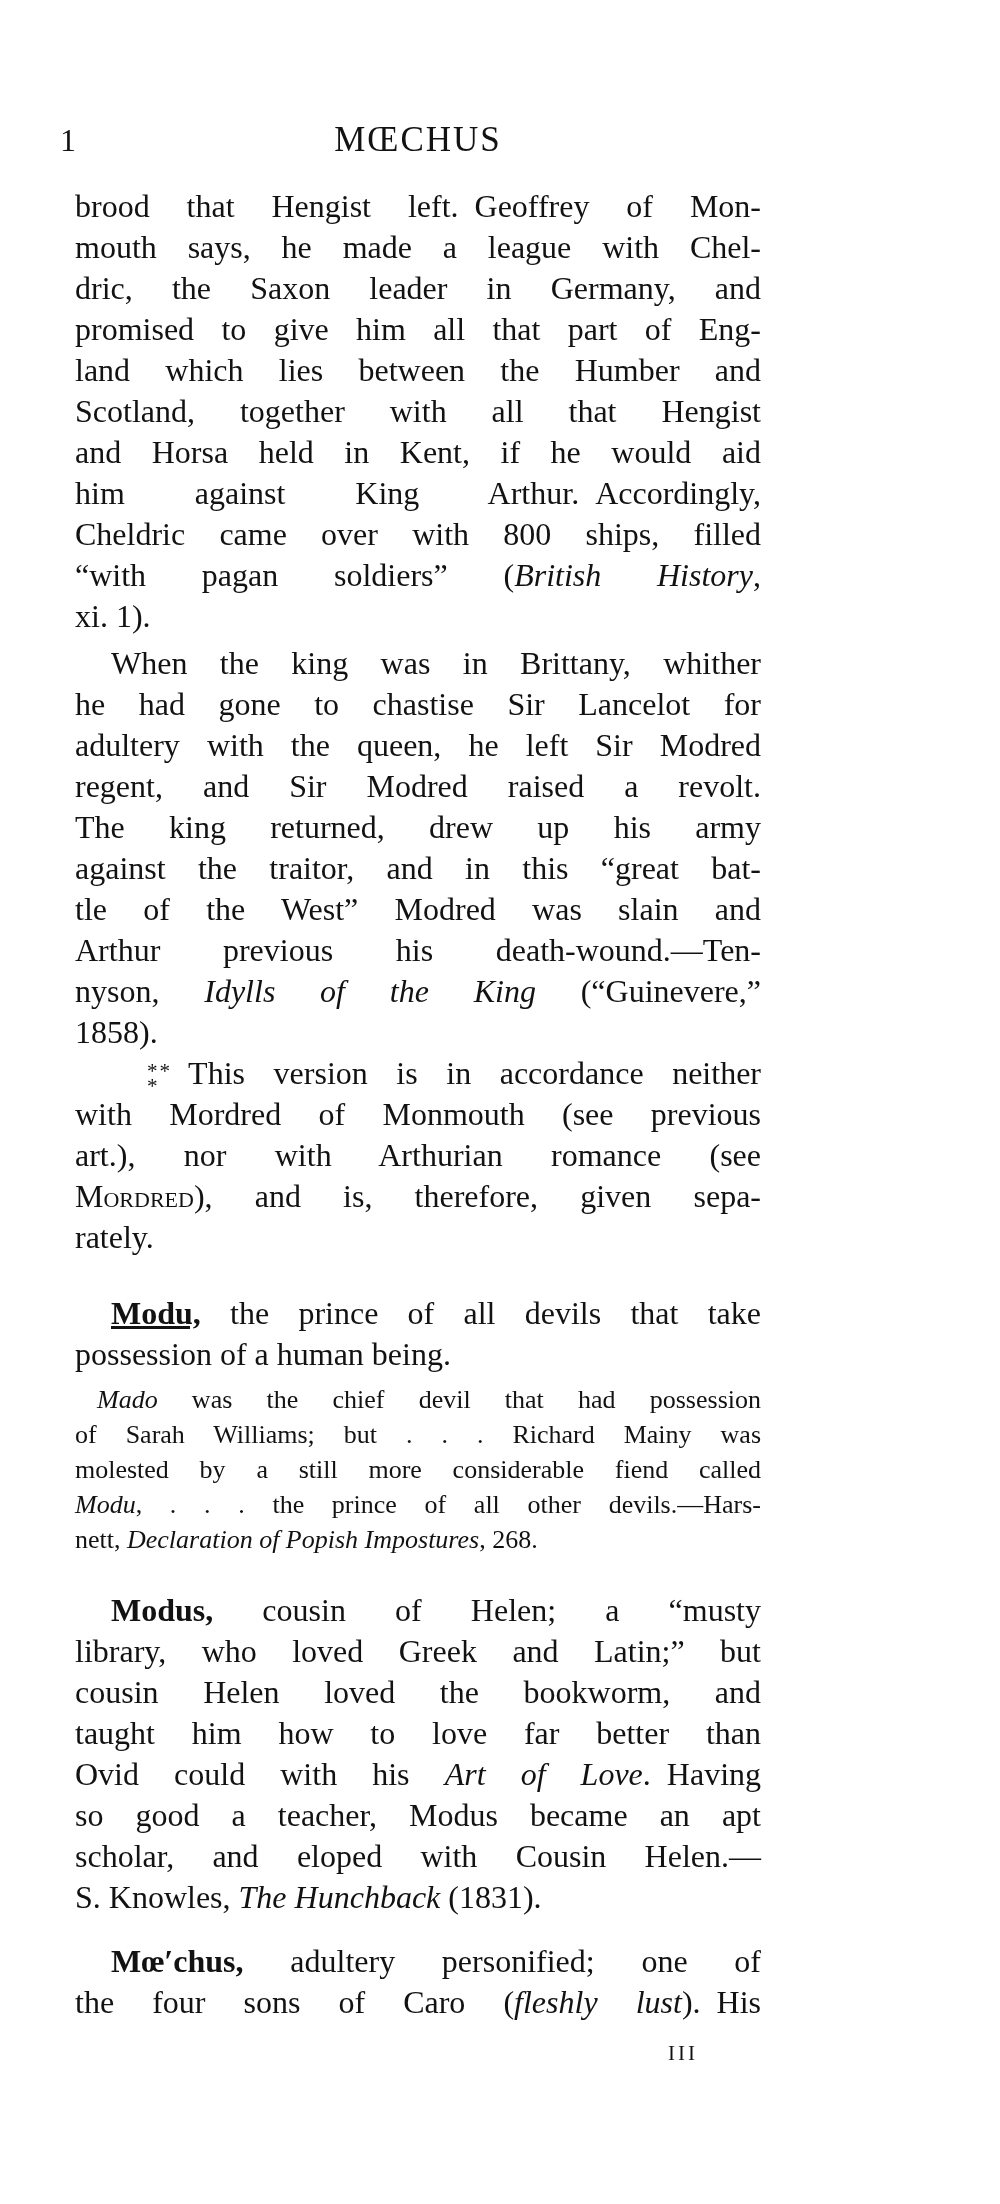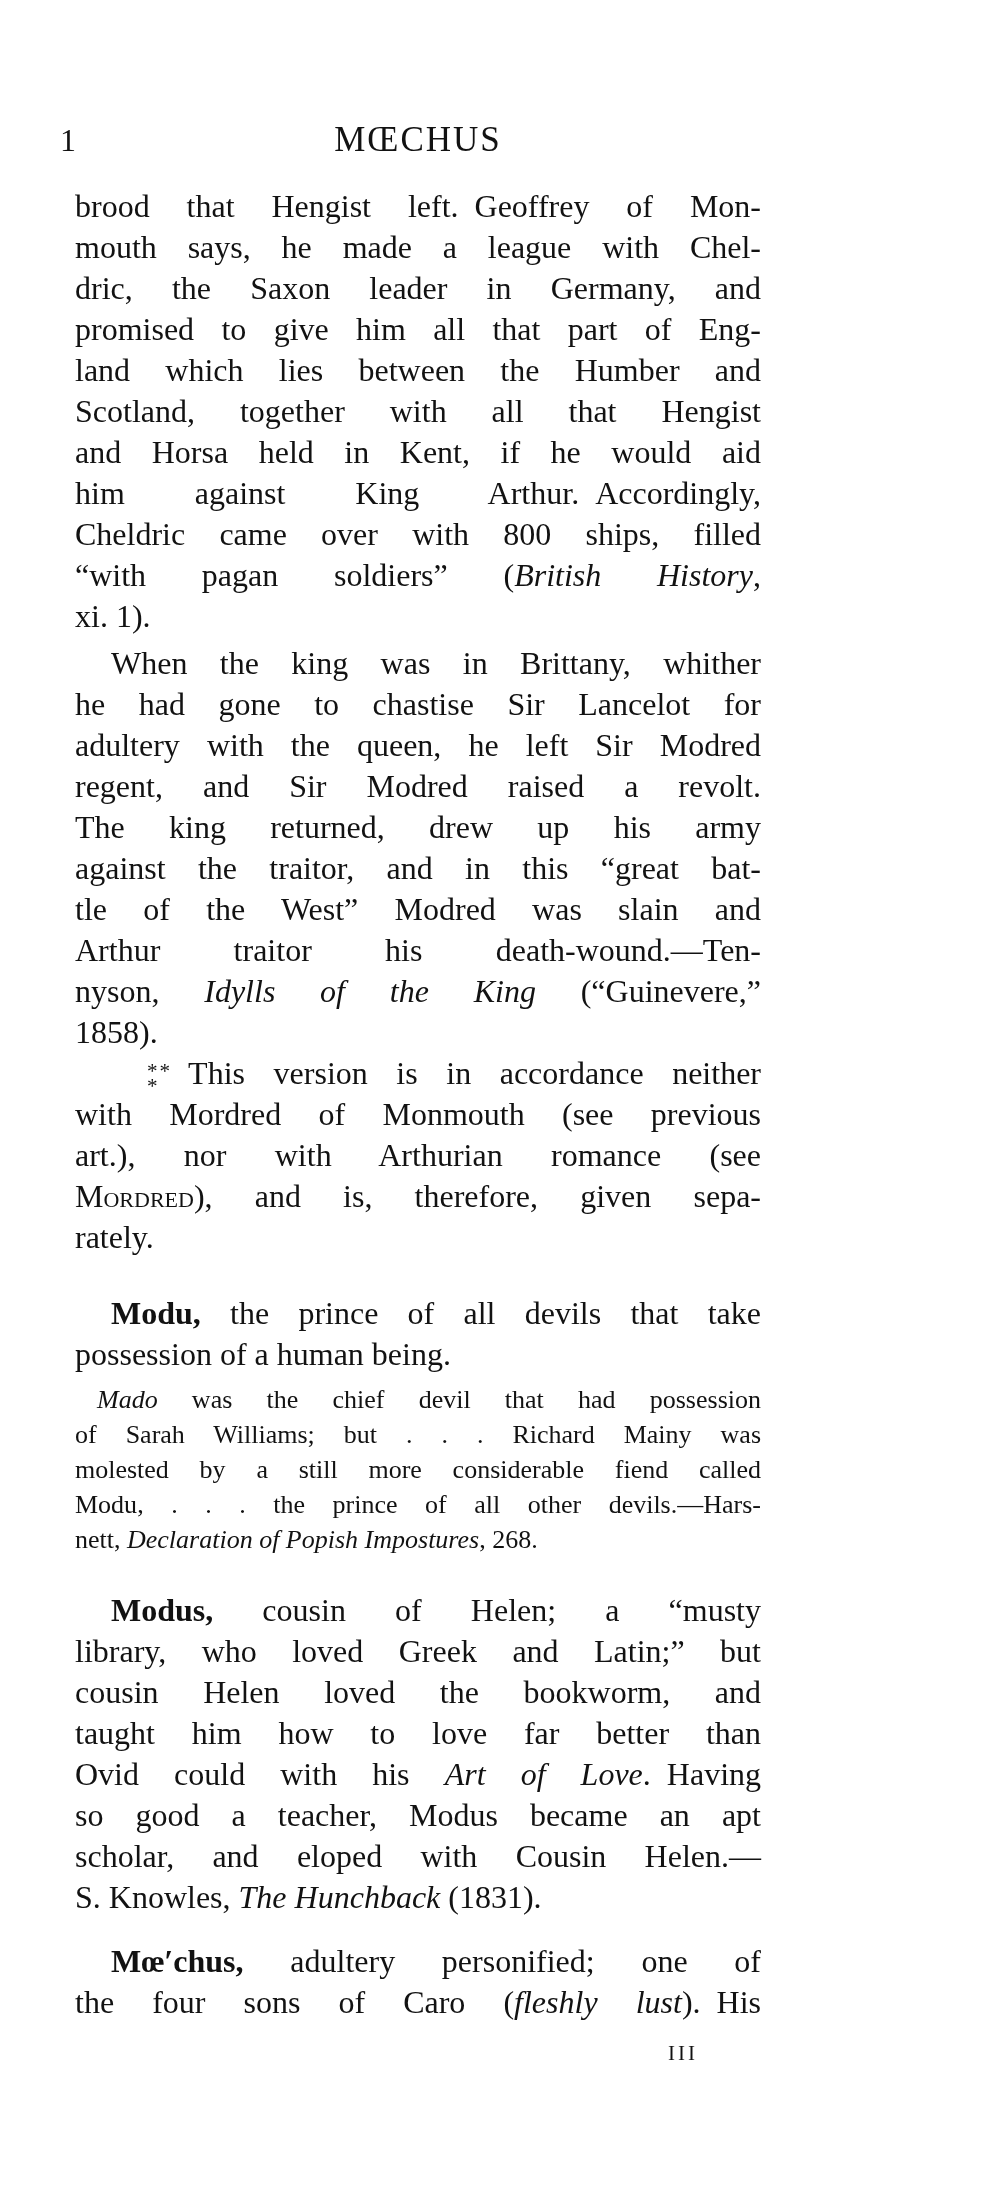--- a/index.html
+++ b/index.html
@@ -106,7 +106,7 @@
       <div class="line"><span>The king returned, drew up his army</span></div>
       <div class="line"><span>against the traitor, and in this “great bat-</span></div>
       <div class="line"><span>tle of the West” Modred was slain and</span></div>
-      <div class="line"><span>Arthur traitor his death-wound.—Ten-</span></div>
+      <div class="line"><span>Arthur previous his death-wound.—Ten-</span></div>
       <div class="line"><span>nyson, </span><span style="font-style: italic; margin-top: 42px;">Idylls of the King</span><span> (“Guinevere,”</span></div>
       <div class="line last"><span>1858).</span></div>
     </section>

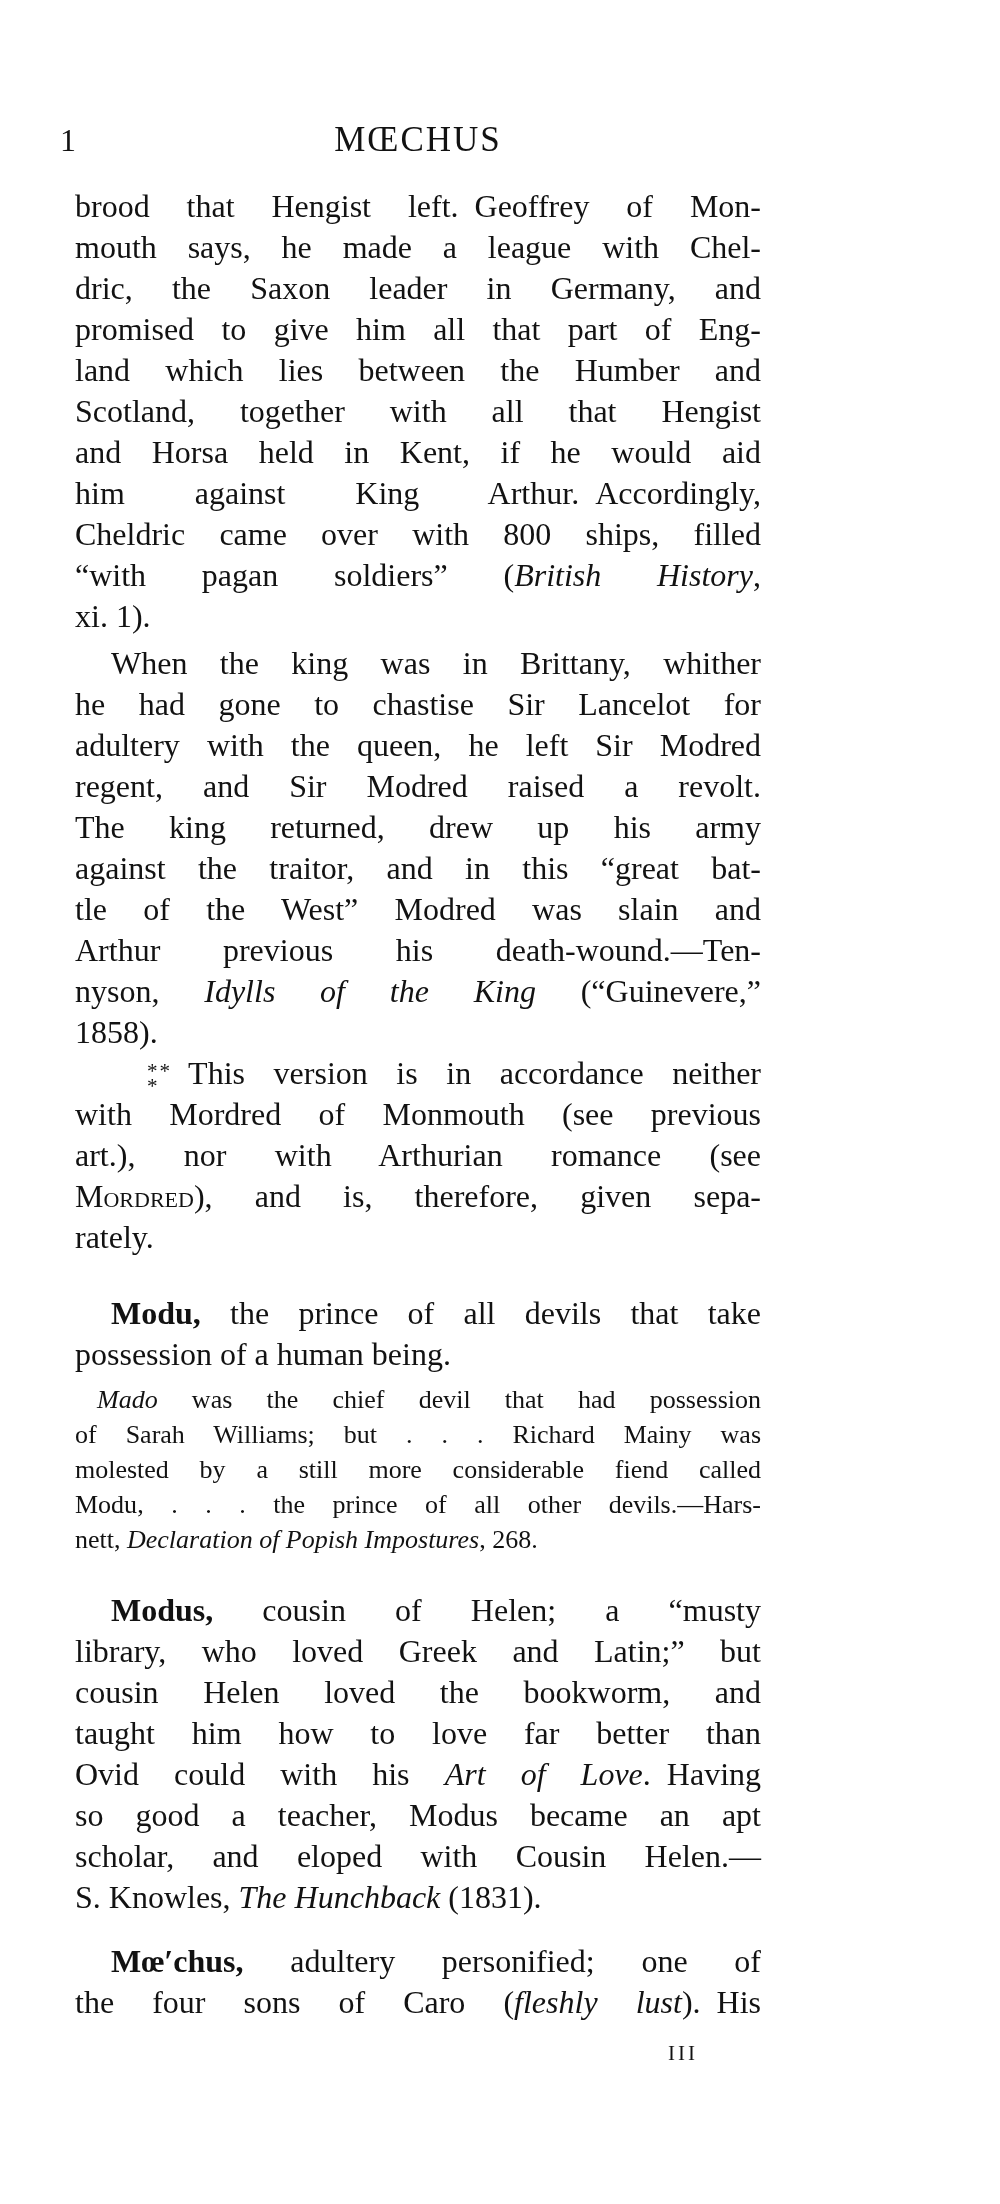--- a/index.html
+++ b/index.html
@@ -120,7 +120,7 @@
     </section>
 
   <section class="block b4">
-      <div class="line" style="text-indent: 36px;"><span style="font-weight: bold;">Modu,</span><span> the prince of all devils that take</span></div>
+      <div class="line" style="text-indent: 36px;"><span style="font-weight: bold; text-decoration: underline;">Modu,</span><span> the prince of all devils that take</span></div>
       <div class="line last"><span>possession of a human being.</span></div>
     </section>
 

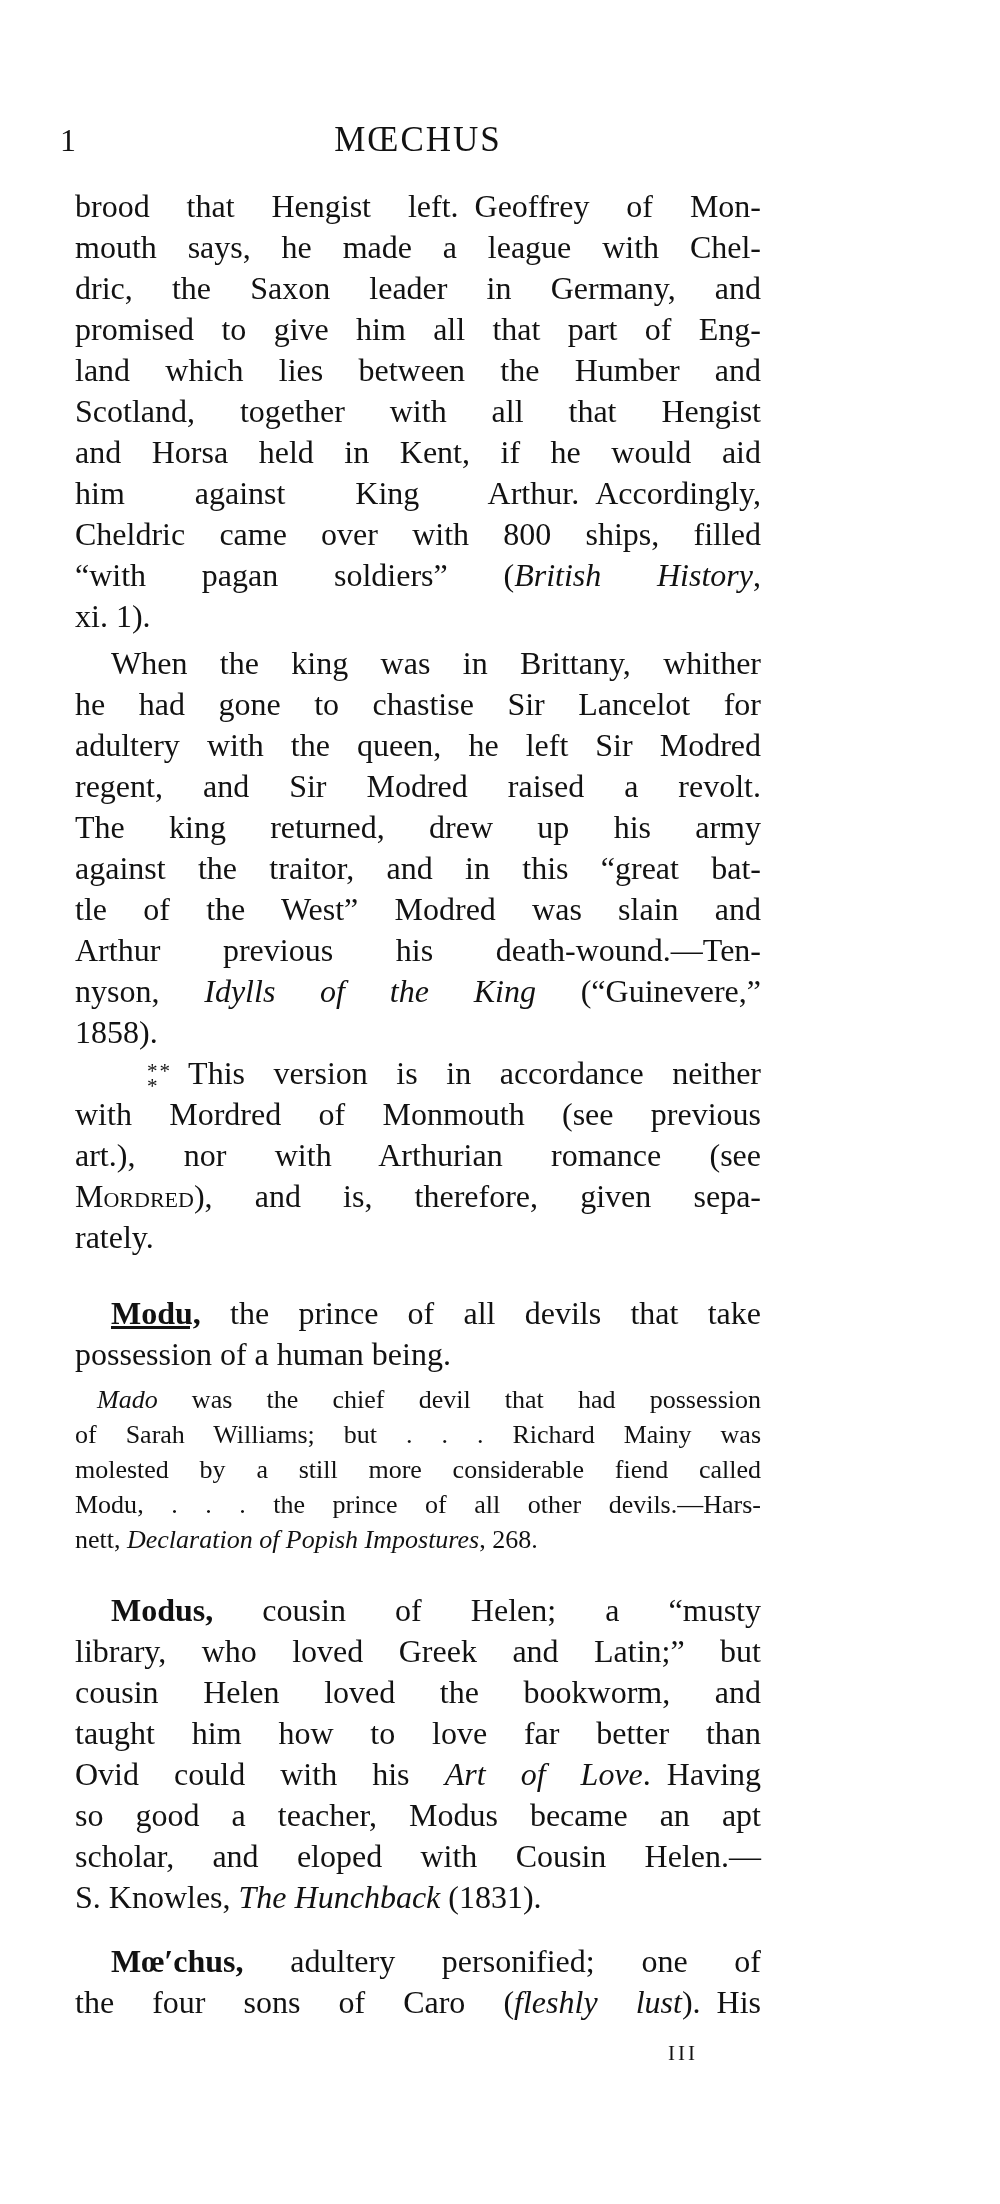--- a/index.html
+++ b/index.html
@@ -128,7 +128,7 @@
       <div class="line" style="text-indent: 22px;"><span style="font-style: italic;">Mado</span><span> was the chief devil that had possession</span></div>
       <div class="line"><span>of Sarah Williams; but . . . Richard Mainy was</span></div>
       <div class="line"><span>molested by a still more considerable fiend called</span></div>
-      <div class="line"><span style=" margin-top: 48px;">Modu</span><span>, . . . the prince of all other devils.—Hars-</span></div>
+      <div class="line"><span style="font-style: italic; margin-top: 48px;">Modu</span><span>, . . . the prince of all other devils.—Hars-</span></div>
       <div class="line last"><span>nett, </span><span style="font-style: italic;">Declaration of Popish Impostures</span><span>, 268.</span></div>
     </section>
 

